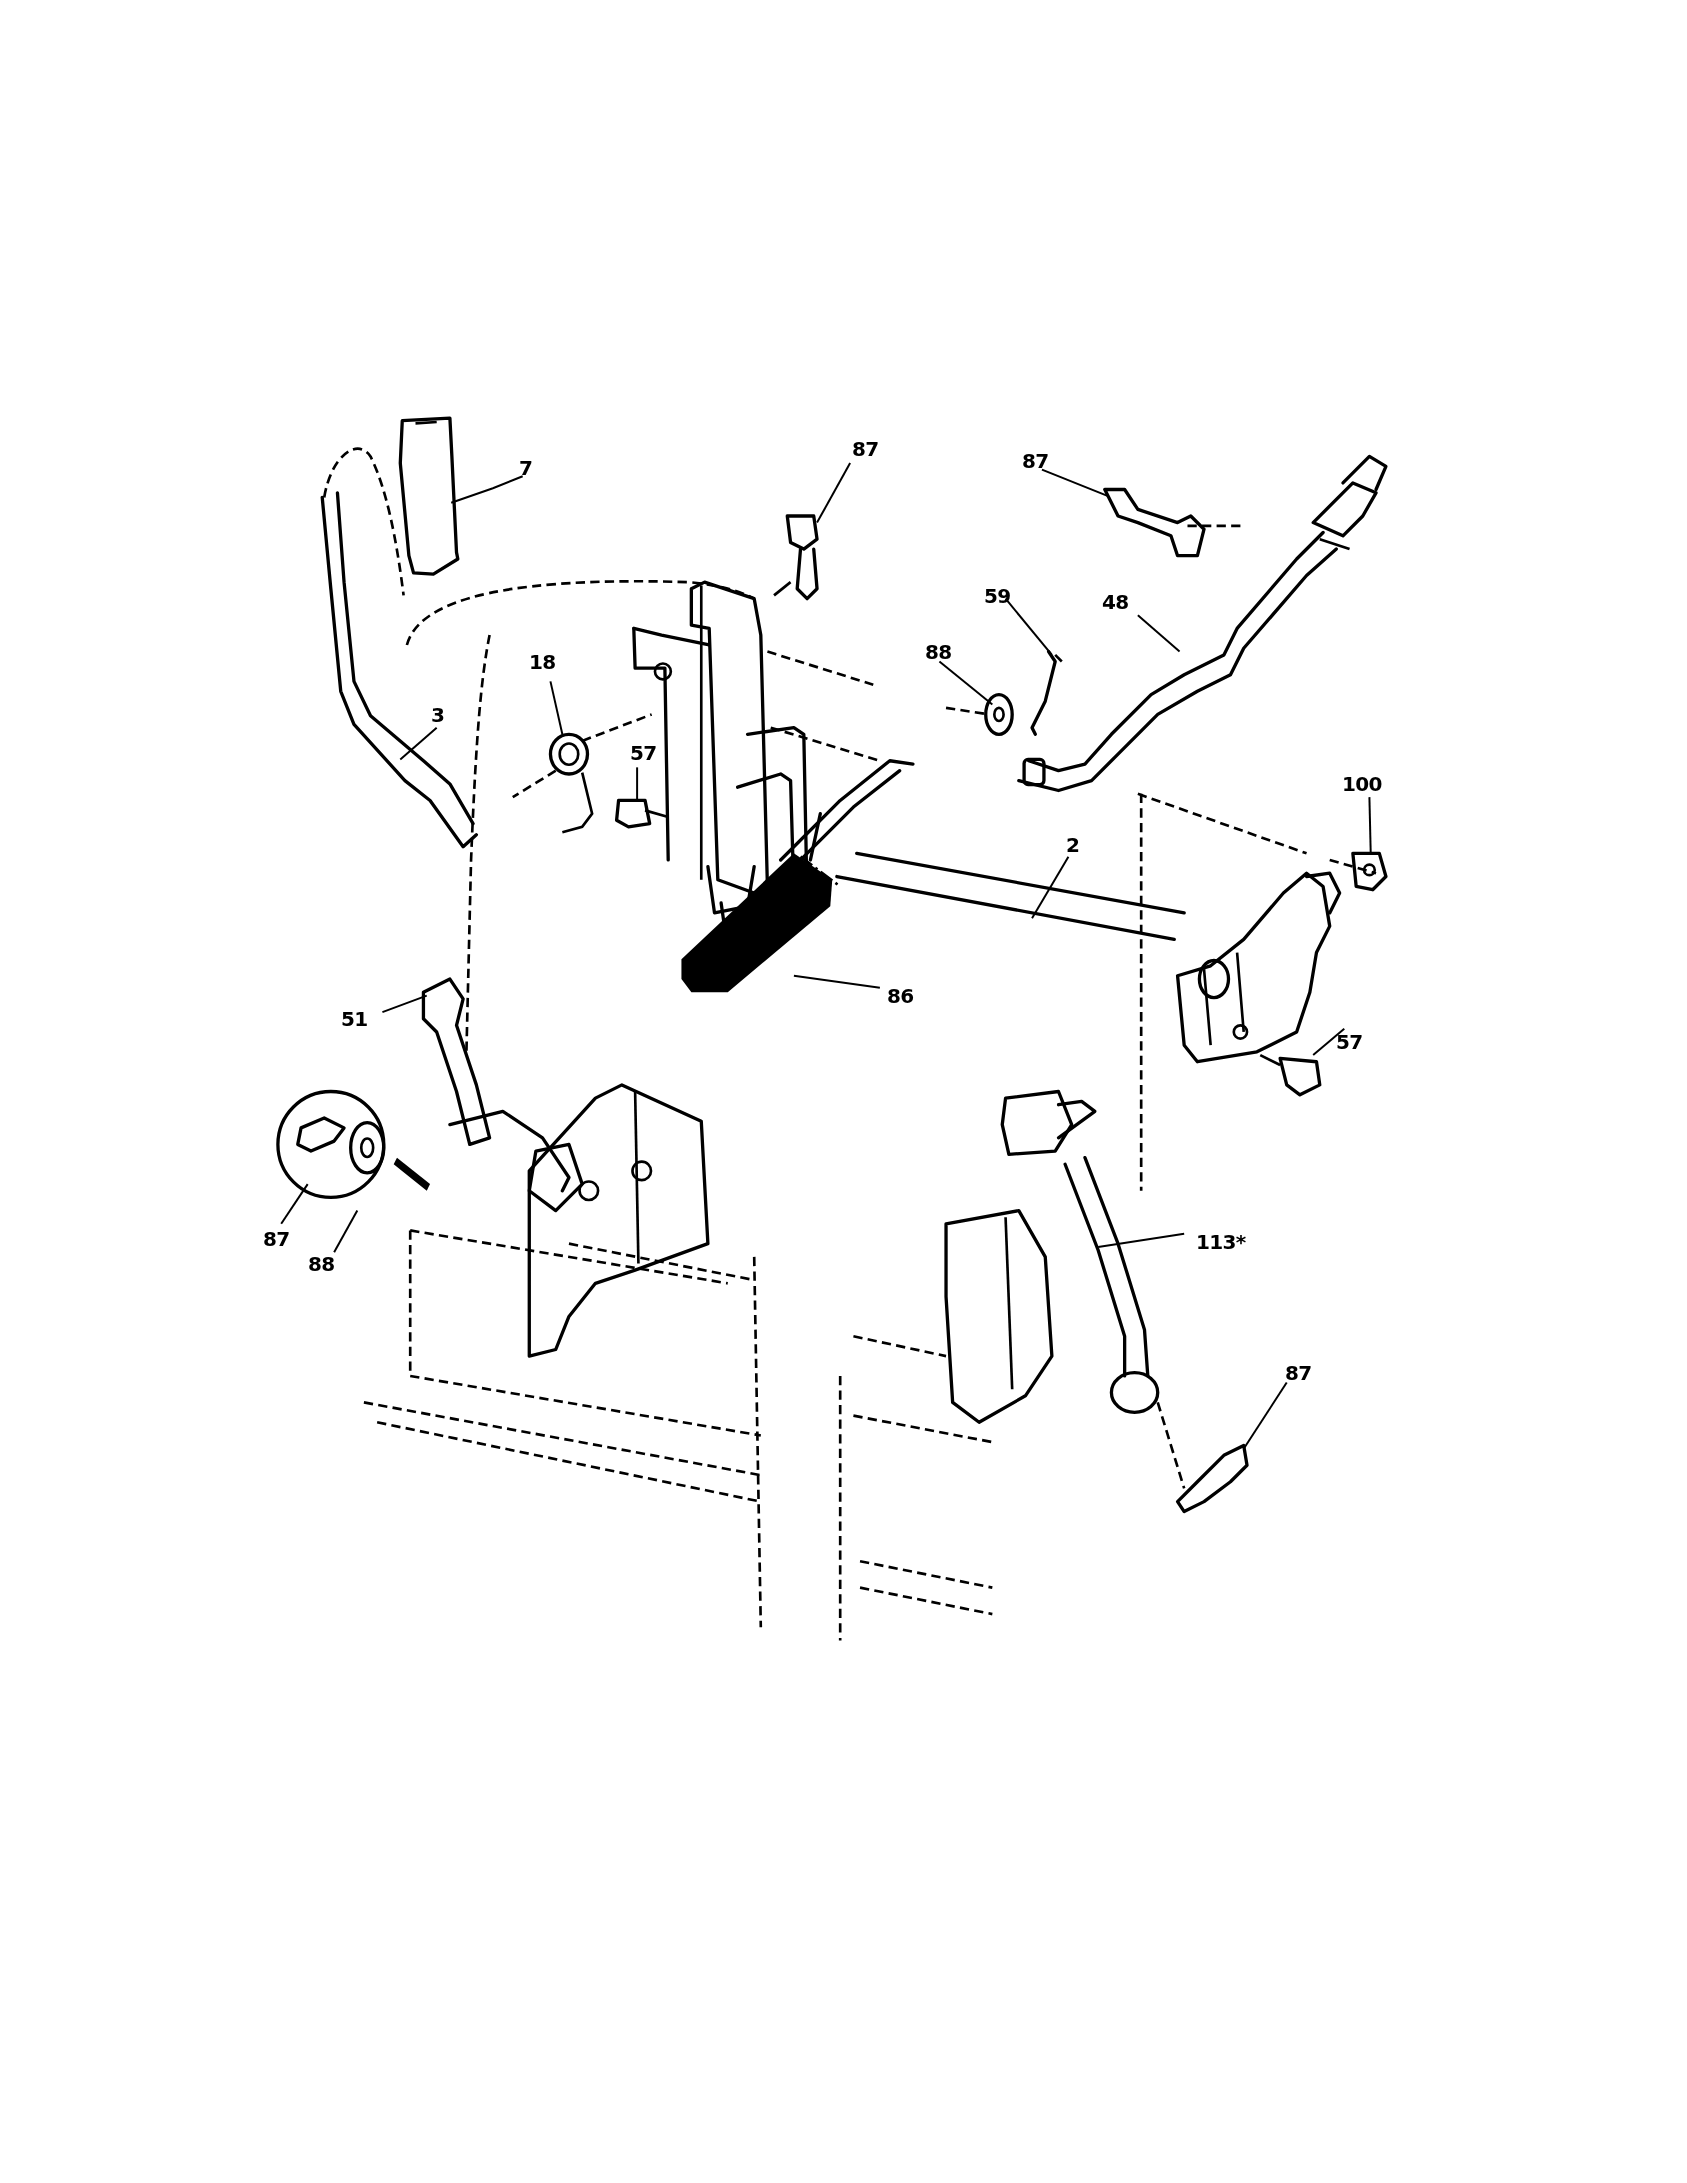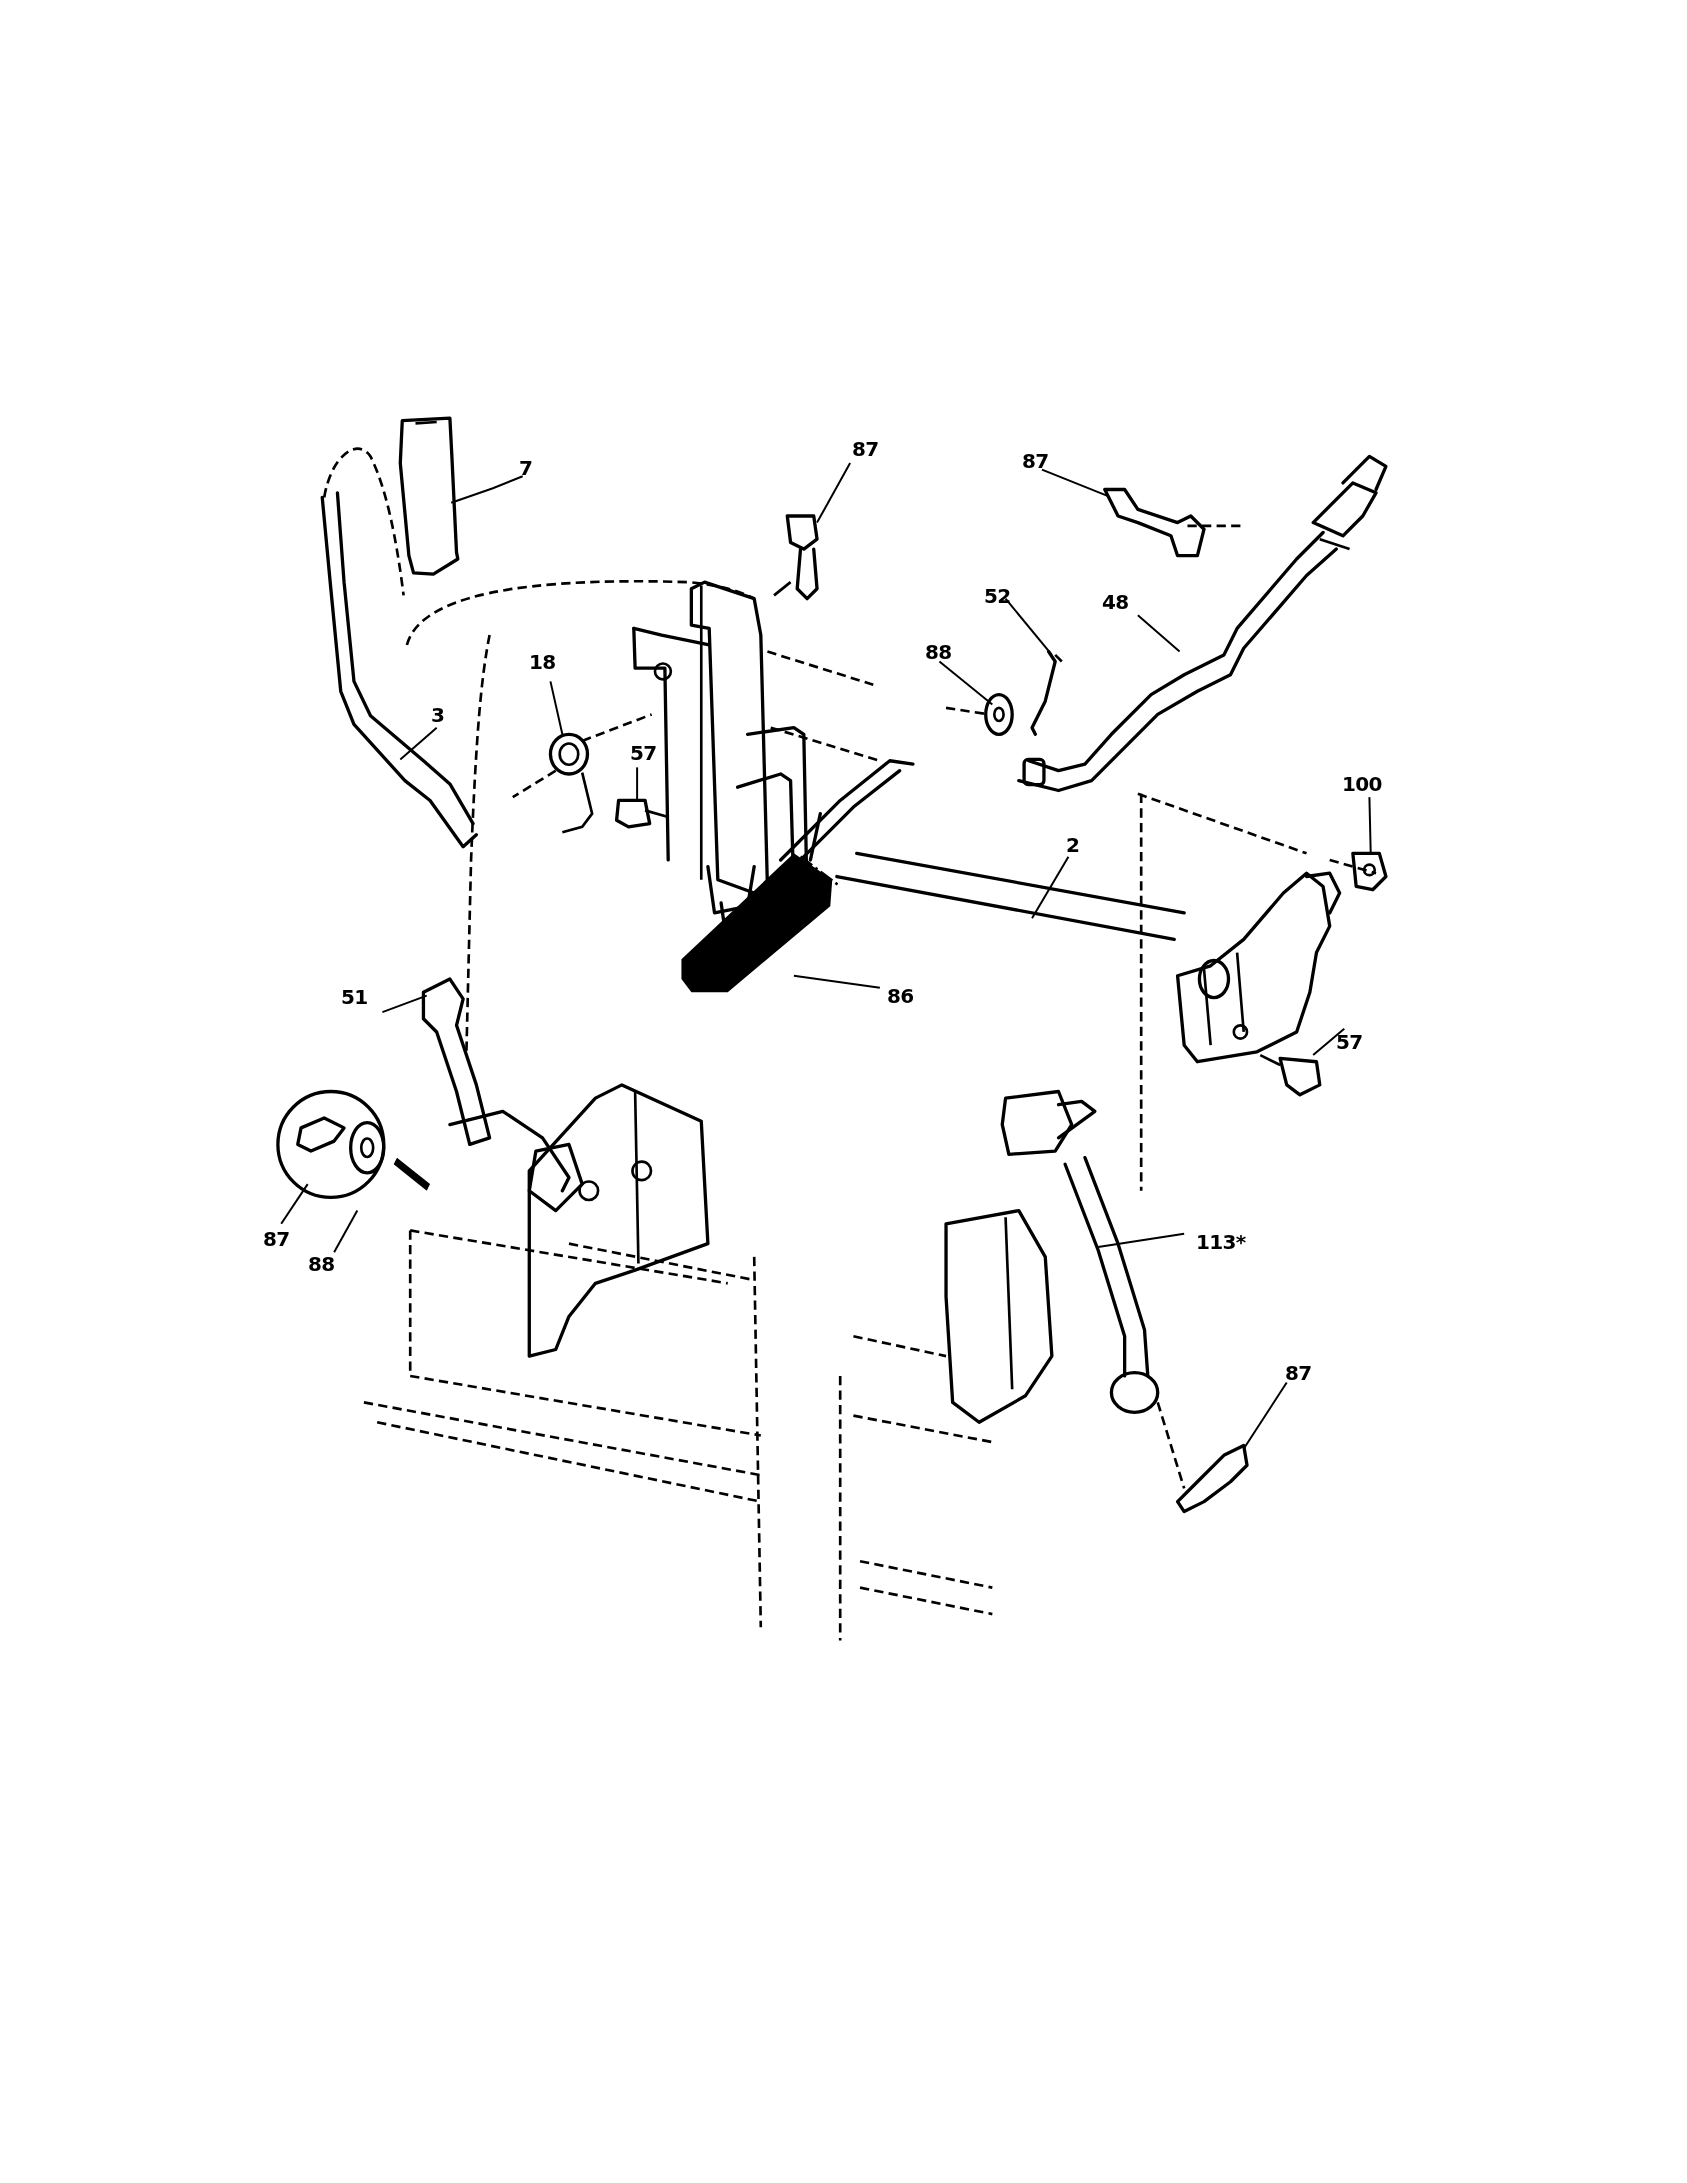--- a/index.html
+++ b/index.html
@@ -195,7 +195,7 @@
   <span class="callout" style="left:519px;top:458px;">7</span>
   <span class="callout" style="left:852px;top:439px;">87</span>
   <span class="callout" style="left:1022px;top:451px;">87</span>
-  <span class="callout" style="left:984px;top:586px;">52</span>
+  <span class="callout" style="left:984px;top:586px;">59</span>
   <span class="callout" style="left:1102px;top:592px;">48</span>
   <span class="callout" style="left:925px;top:642px;">88</span>
   <span class="callout" style="left:529px;top:652px;">18</span>

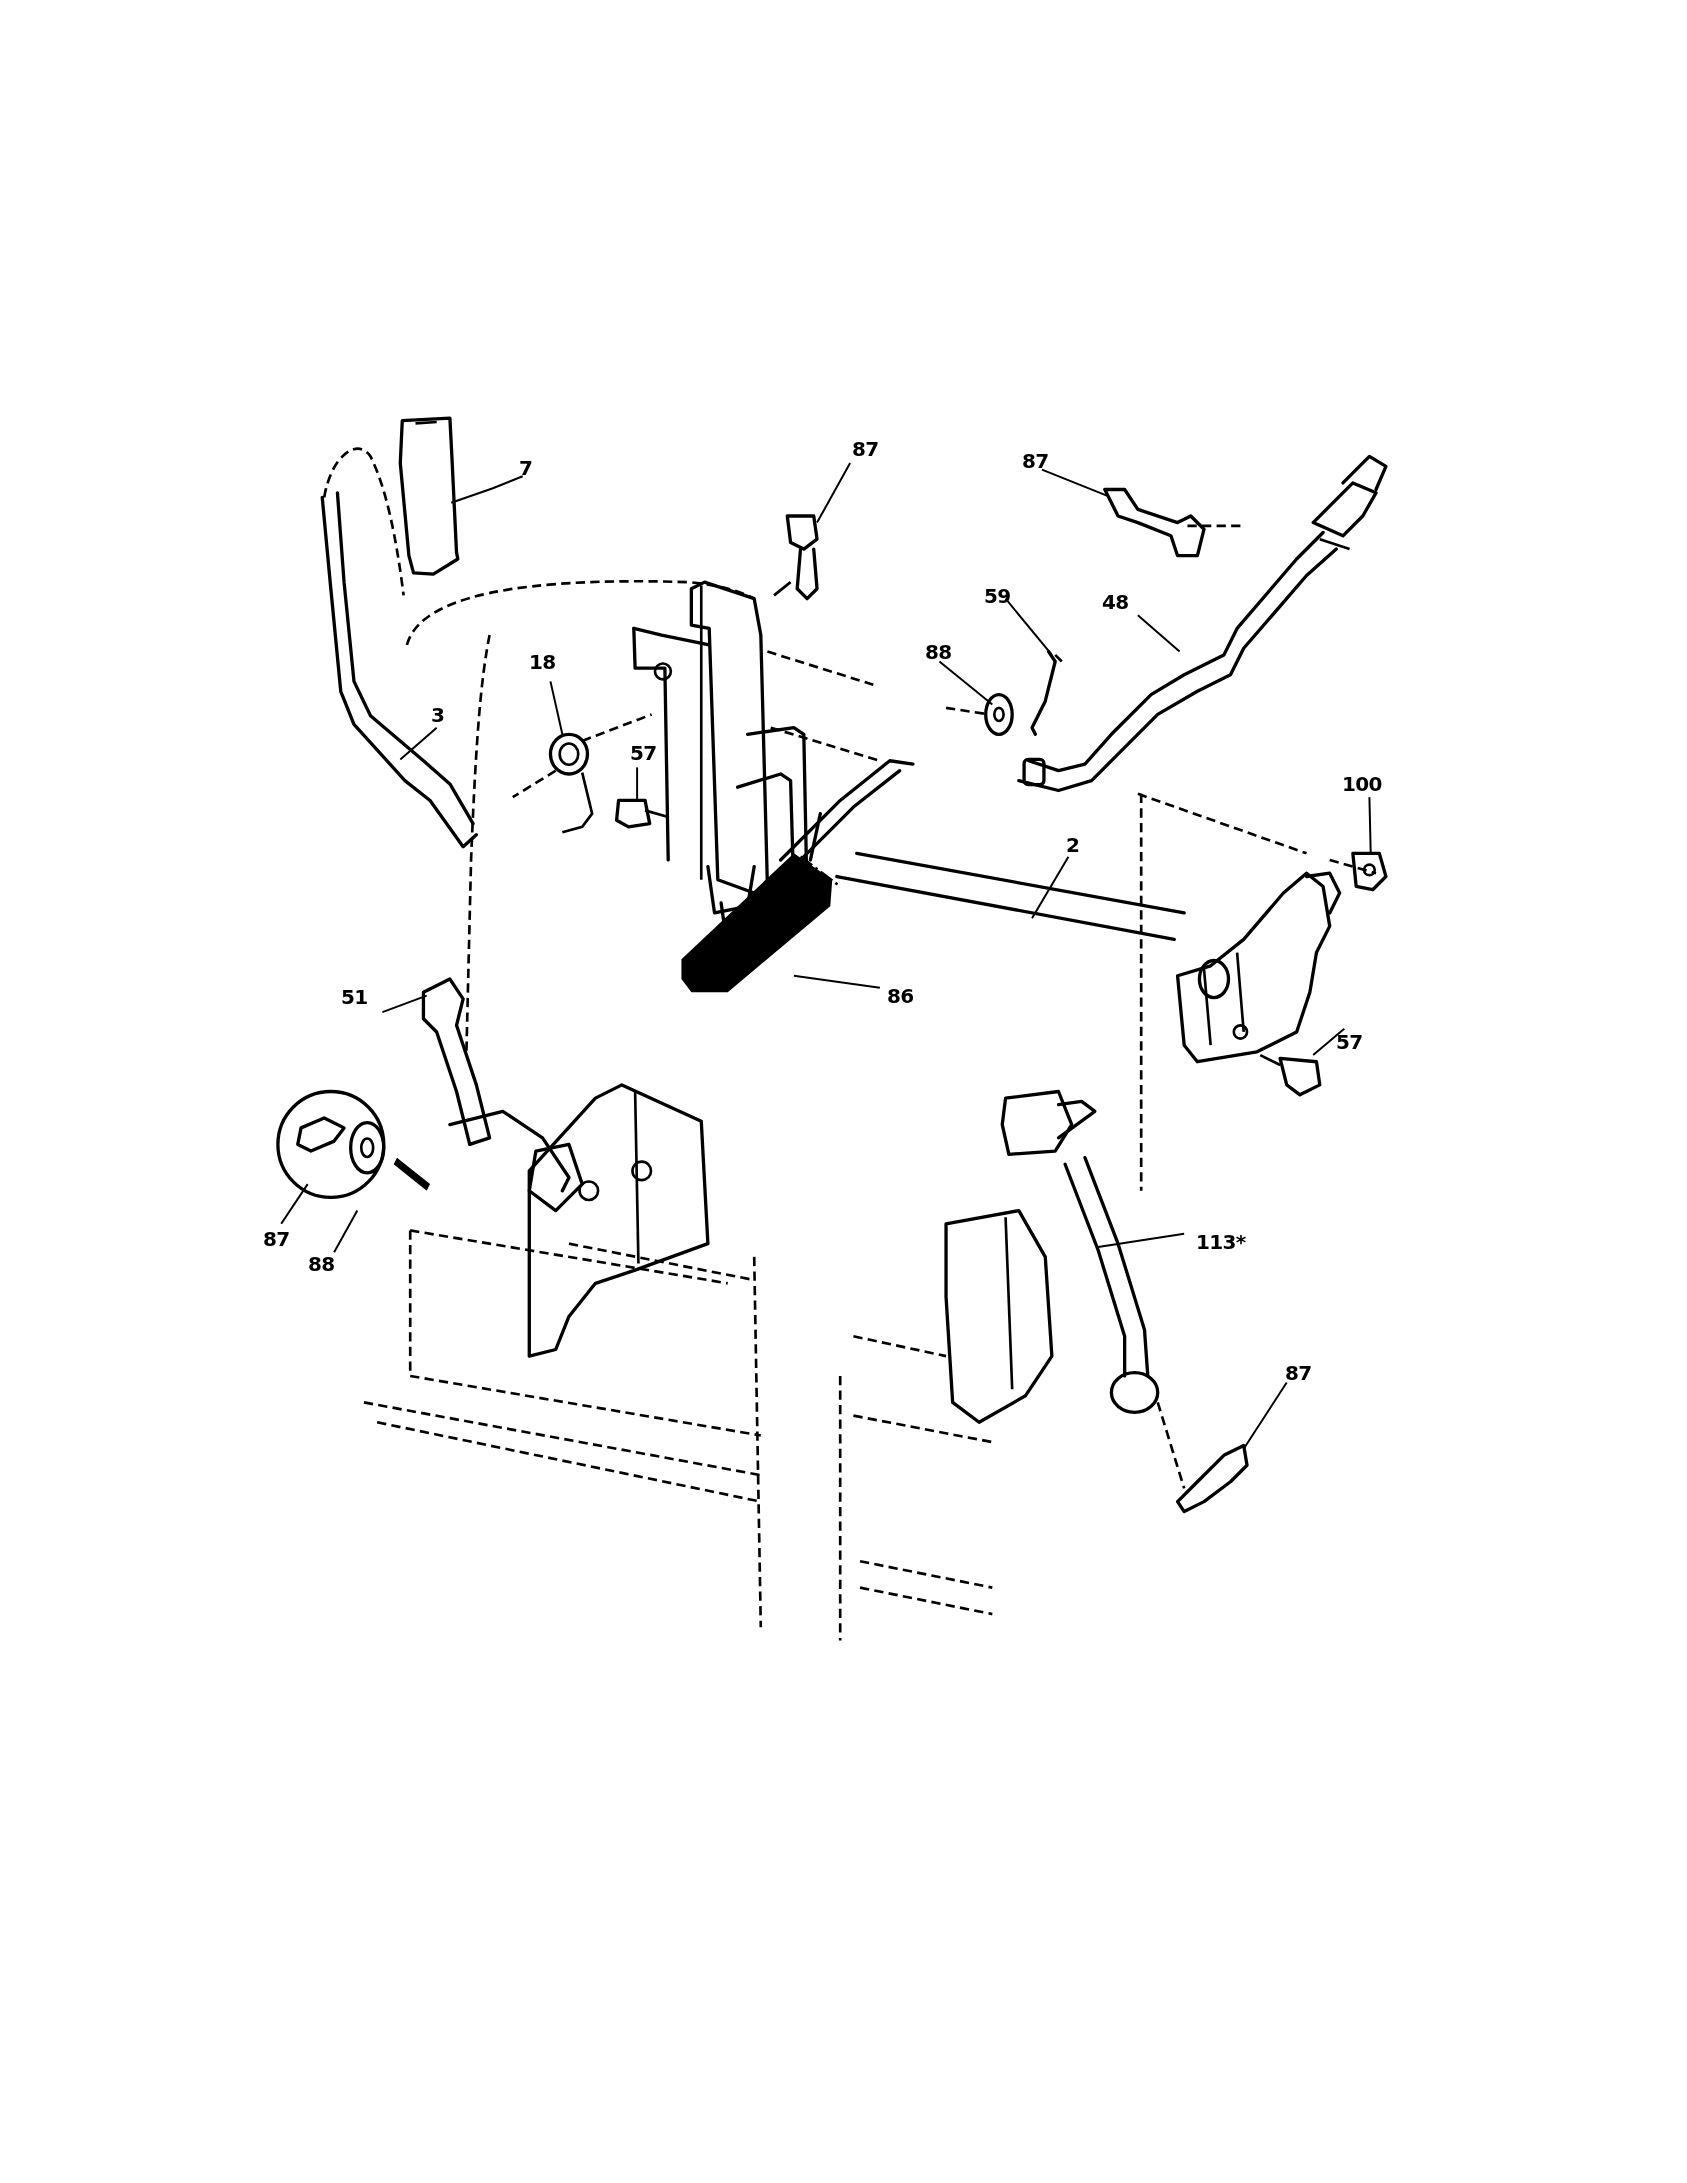--- a/index.html
+++ b/index.html
@@ -203,7 +203,7 @@
   <span class="callout" style="left:630px;top:743px;">57</span>
   <span class="callout" style="left:1342px;top:774px;text-align:center;">100</span>
   <span class="callout" style="left:1066px;top:835px;">2</span>
-  <span class="callout" style="left:341px;top:987px;text-align:center;">51</span>
+  <span class="callout" style="left:341px;top:1009px;text-align:center;">51</span>
   <span class="callout" style="left:887px;top:986px;">86</span>
   <span class="callout" style="left:1336px;top:1032px;">57</span>
   <span class="callout" style="left:263px;top:1229px;">87</span>

